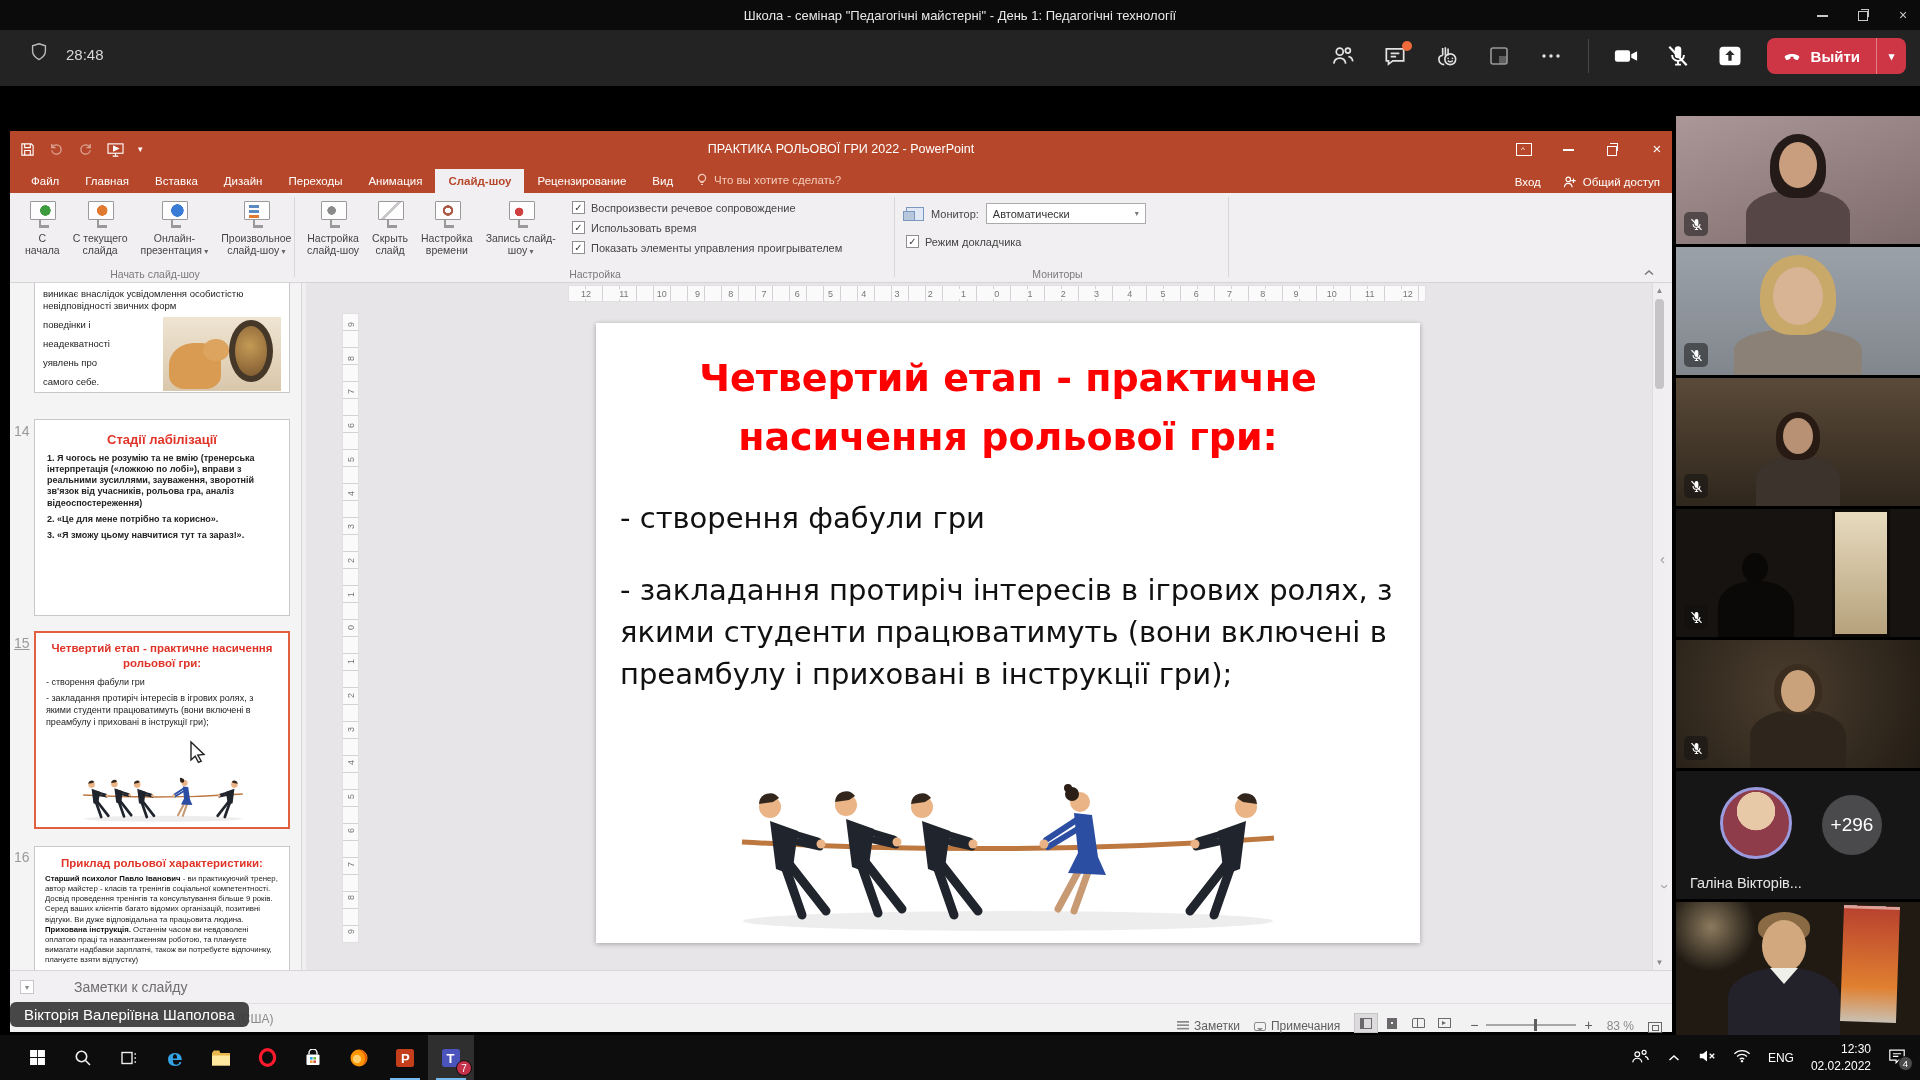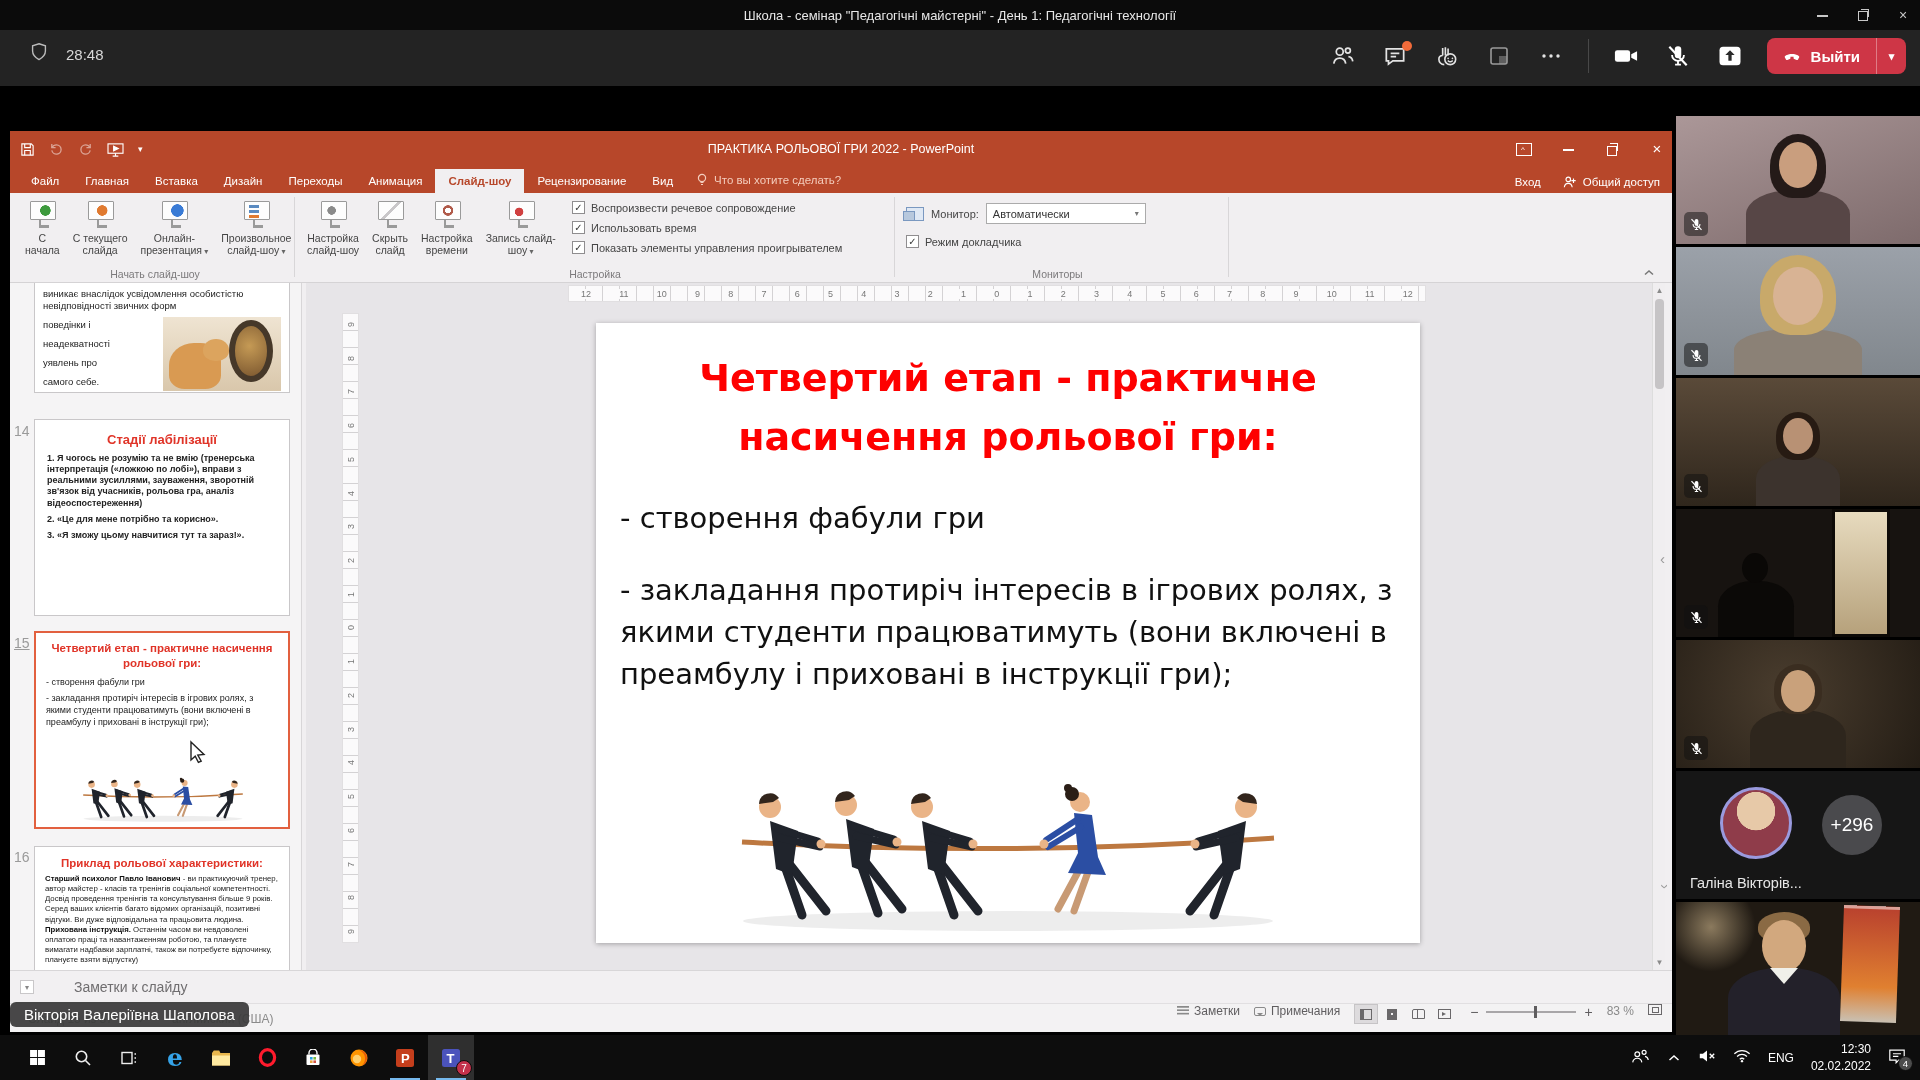--- a/index.html
+++ b/index.html
@@ -131,7 +131,7 @@
   .spell { width:15px; height:13px; position:relative; }
   .spell::before { content:"abc"; position:absolute; top:-3px; left:0; font-size:7px; color:#666; letter-spacing:0; }
   .spell::after { content:"✓"; position:absolute; top:3px; left:3px; font-size:9px; color:#666; }
-  .st-right { position:absolute; right:10px; top:0; height:29px; display:flex; align-items:flex-start; gap:14px; }
+  .st-right { position:absolute; right:10px; top:0; height:29px; display:flex; align-items:flex-end; gap:14px; }
   .st-btn { display:flex; align-items:center; gap:5px; color:#5f5d5f; }
   .ic-notes { width:12px; height:10px; background:linear-gradient(#8a8a8a 1.4px, transparent 1.4px); background-size:100% 3.4px; }
   .ic-comm { width:12px; height:9px; border:1.3px solid #8a8a8a; border-radius:2px; position:relative; }

